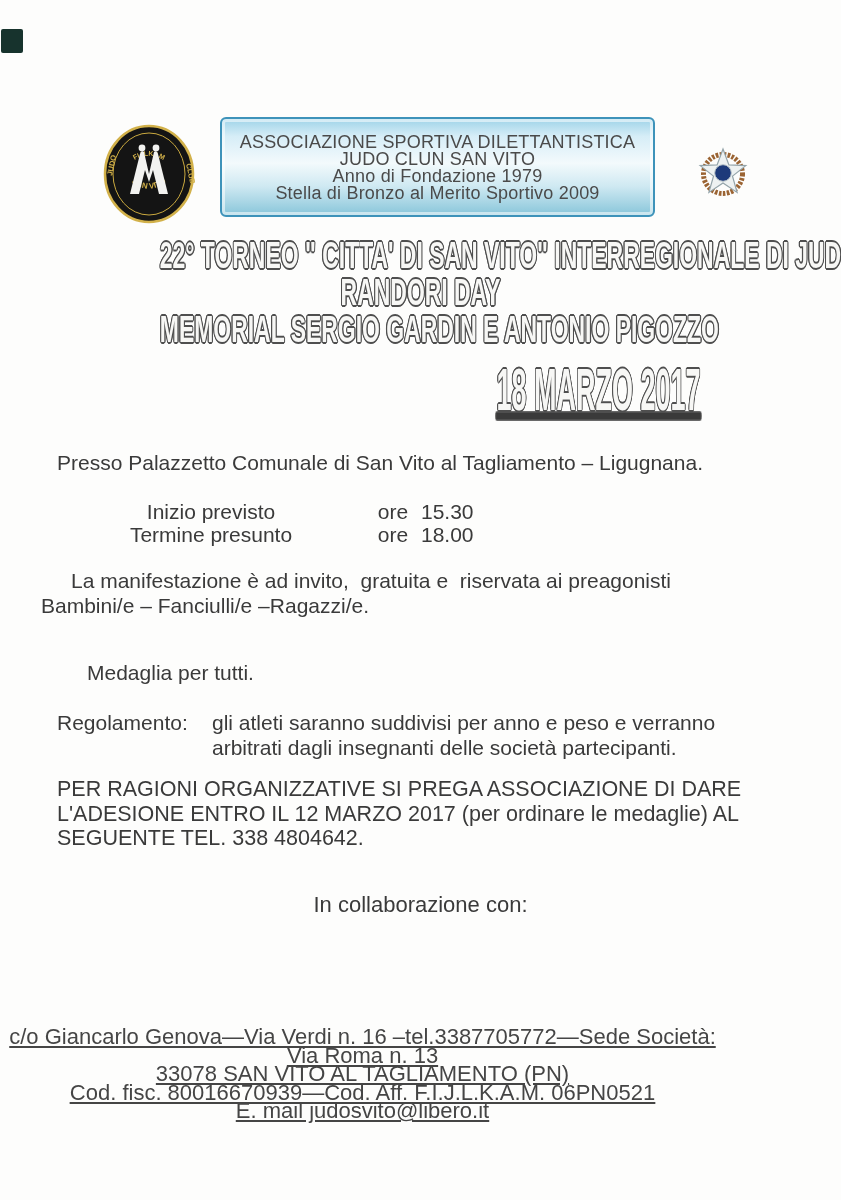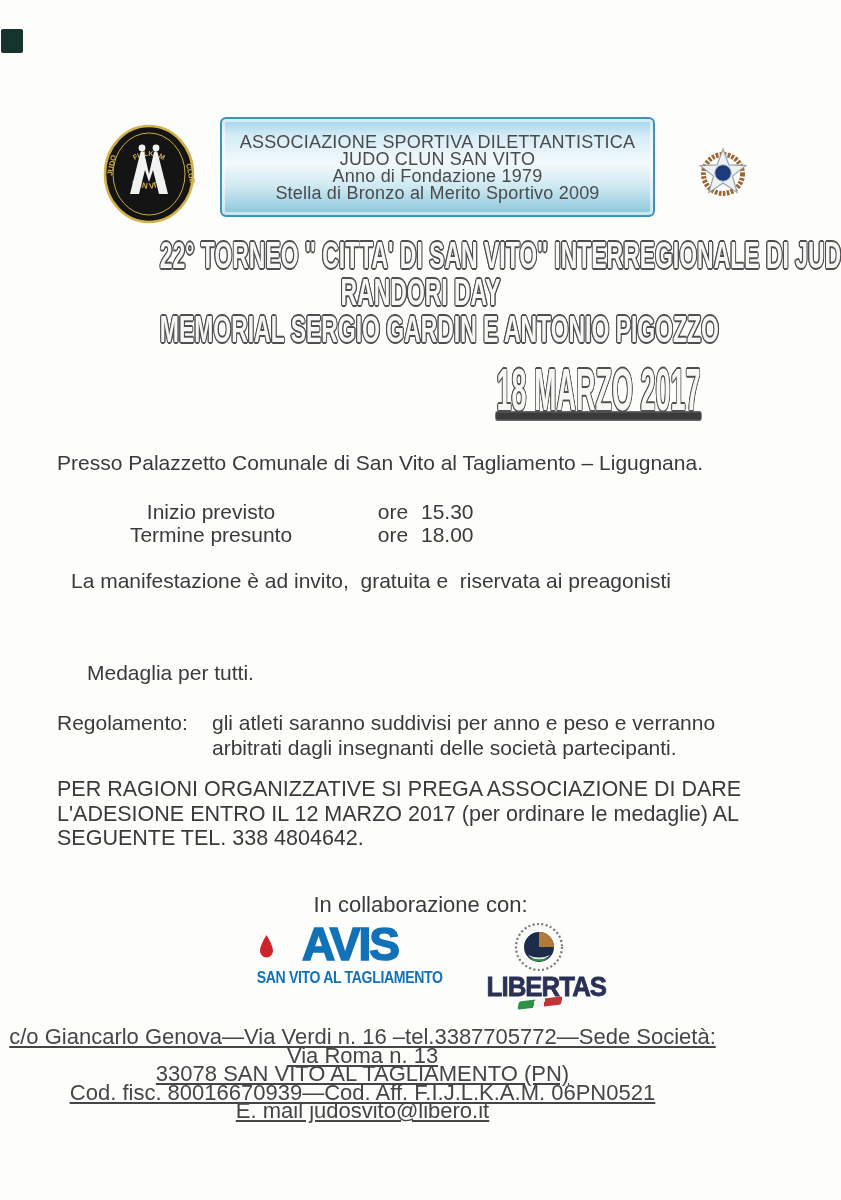--- a/index.html
+++ b/index.html
@@ -167,6 +167,7 @@
 
   <div class="abs body-text invitation">
     <div class="indent1 keep-ws">La manifestazione è ad invito,  gratuita e  riservata ai preagonisti</div>
+    <div>Bambini/e – Fanciulli/e –Ragazzi/e.</div>
   </div>
 
   <div class="abs body-text medals-note">

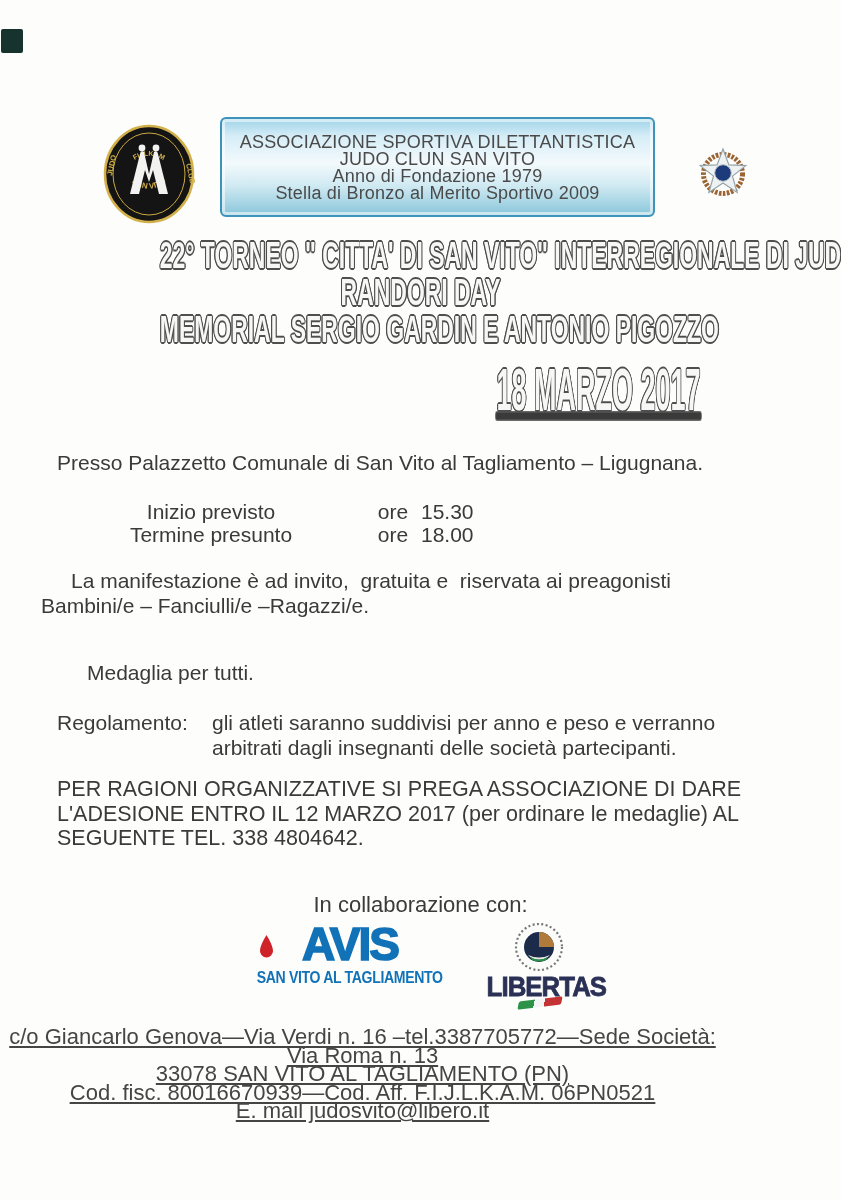--- a/index.html
+++ b/index.html
@@ -190,29 +190,6 @@
 
   <div class="abs collab-heading">In collaborazione con:</div>
 
-  <div class="abs logos-row">
-    <div class="avis">
-      <div class="avis-word">AVIS</div>
-      <div class="avis-drop">
-        <svg width="15" height="24" viewBox="0 0 15 24">
-          <path d="M7.5 0 C7.5 0 1 10 1 16 a6.5 6.5 0 0 0 13 0 C14 10 7.5 0 7.5 0 Z" fill="#cf232a"></path>
-        </svg>
-      </div>
-      <div class="avis-sub">SAN VITO AL TAGLIAMENTO</div>
-    </div>
-
-    <div class="libertas">
-      <svg class="lib-emblem" width="50" height="50" viewBox="0 0 50 50">
-        <circle cx="25" cy="25" r="23" fill="#fbfbf9" stroke="#777" stroke-width="2.2" stroke-dasharray="2 2.4"></circle>
-        <circle cx="25" cy="25" r="15" fill="#1c2b4a"></circle>
-        <path d="M25 10 A15 15 0 0 1 40 25 L25 25 Z" fill="#b07a3a"></path>
-        <path d="M14 33 A15 15 0 0 0 36 33 Q25 38 14 33 Z" fill="#e9e9e4"></path>
-        <path d="M16 35 Q25 40 34 35 L32 38 Q25 41 18 38 Z" fill="#2b9247"></path>
-      </svg>
-      <div class="lib-word">LIBERTAS</div>
-      <div class="lib-flag"></div>
-    </div>
-  </div>
 
   <div class="abs footer">
     <div>c/o Giancarlo Genova—Via Verdi n. 16 –tel.3387705772—Sede Società: Via Roma n. 13</div>

